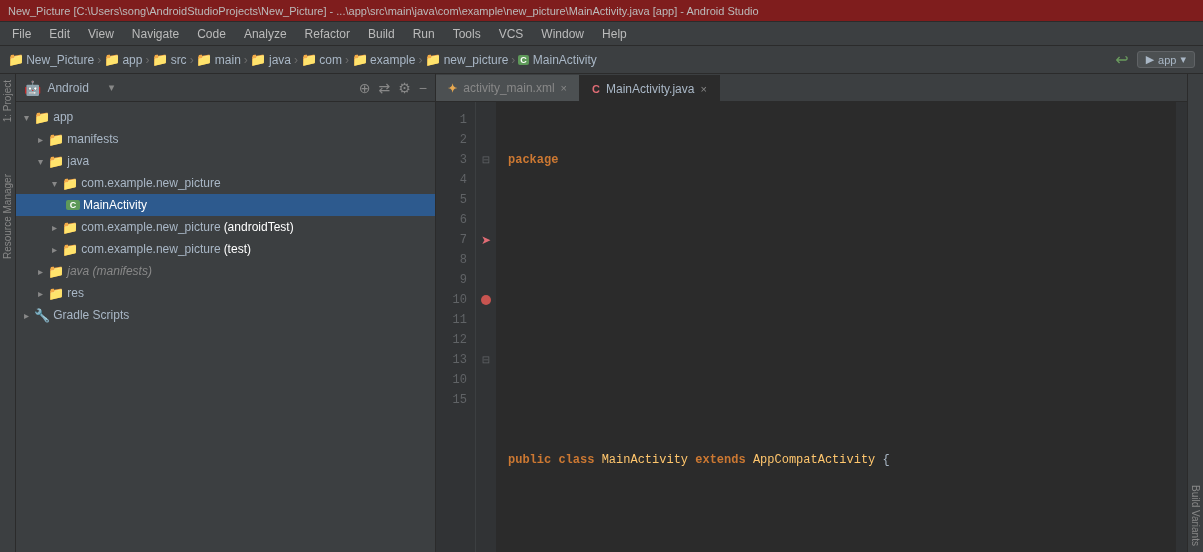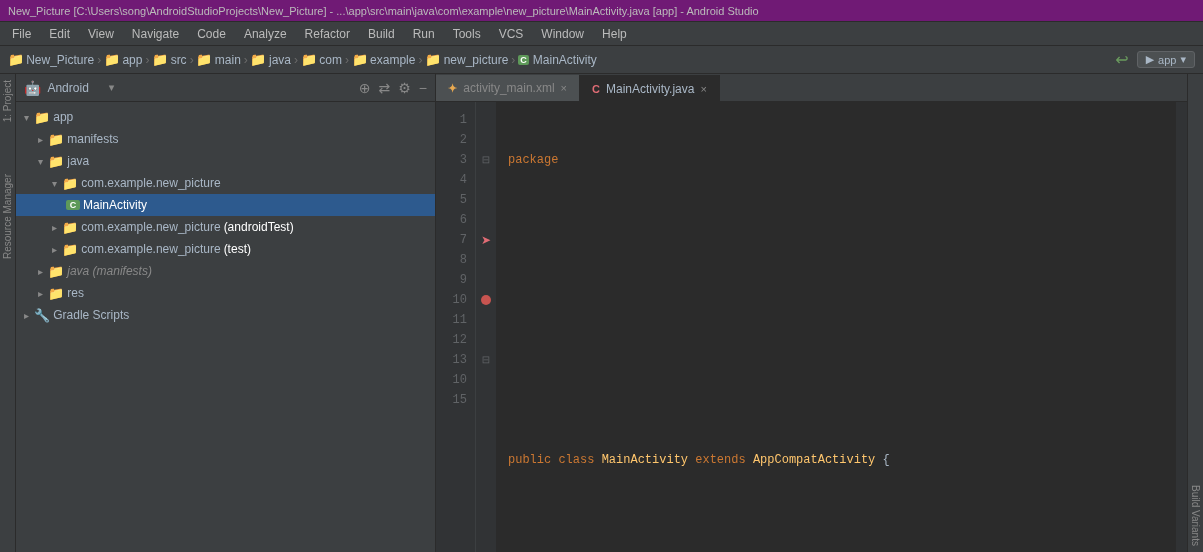--- a/index.html
+++ b/index.html
@@ -15,7 +15,7 @@
 
     
     .title-bar {
-      background: #701a75;
+      background: #7f1d1d;
       height: 22px;
       display: flex;
       align-items: center;

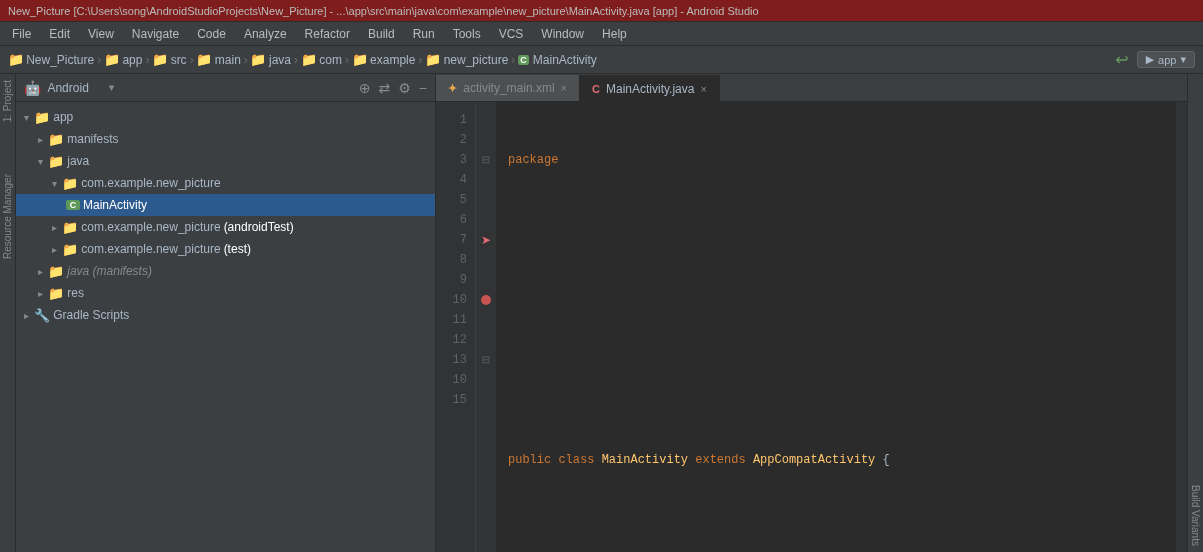--- a/index.html
+++ b/index.html
@@ -274,7 +274,7 @@
       display: flex;
       align-items: center;
     }
-    .kw-orange { color: #cc7832; font-weight: normal; }
+    .kw-orange { color: #cc7832; font-weight: bold; }
     .type-yellow { color: #ffc66d; }
     .plain { color: #a9b7c6; }
     .fold-inline { color: #9b9b9b; background: #3c3f41; border: 1px solid #606366; border-radius: 2px; padding: 0 3px; font-size: 10px; cursor: pointer; }

